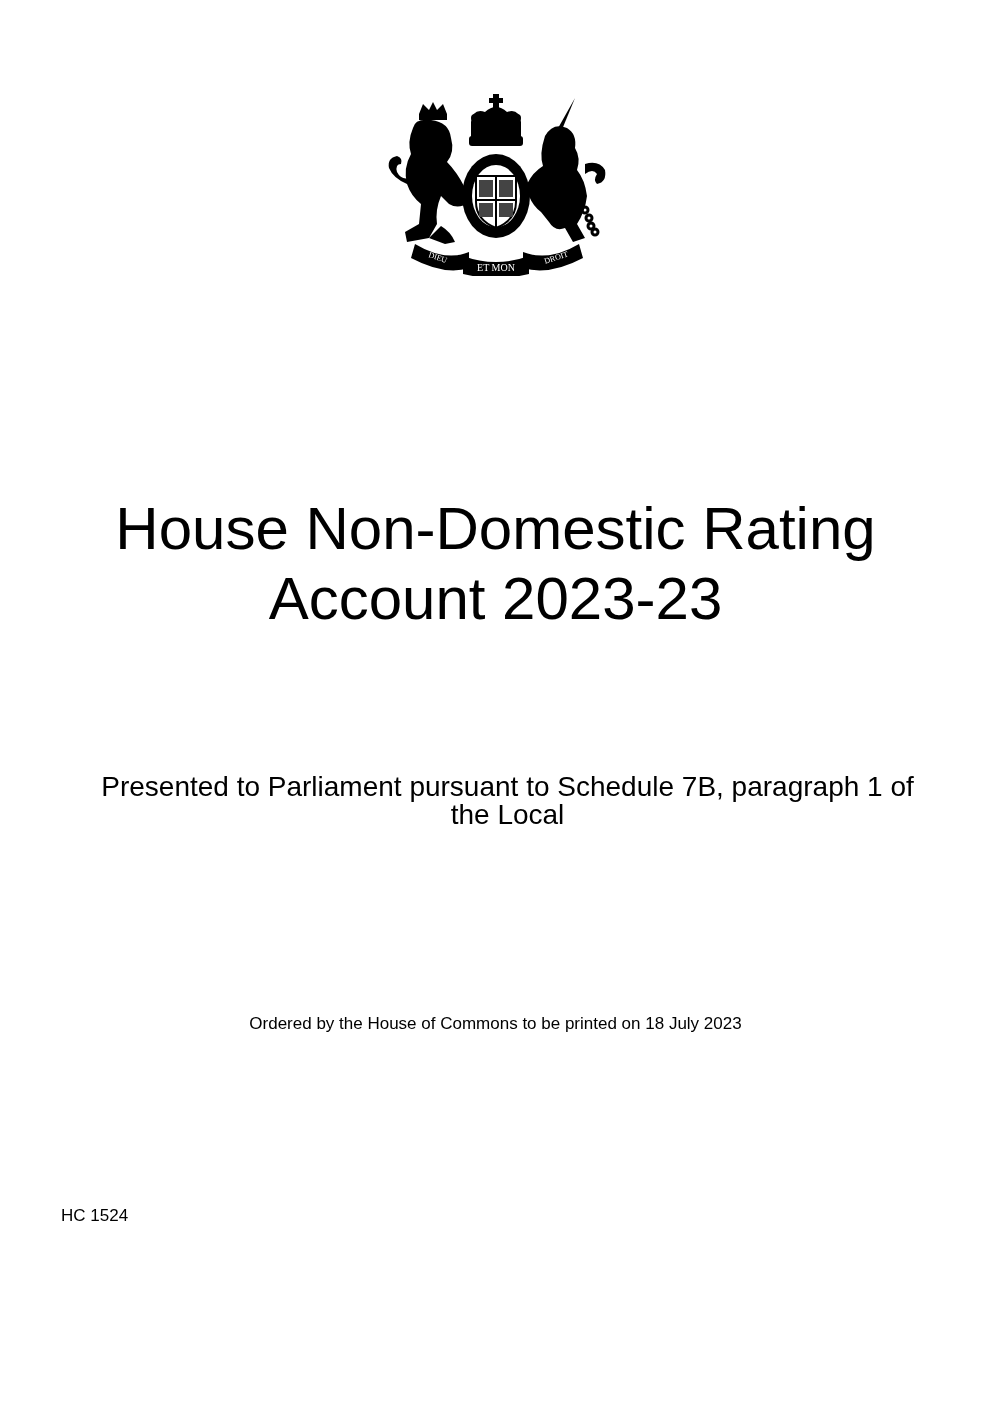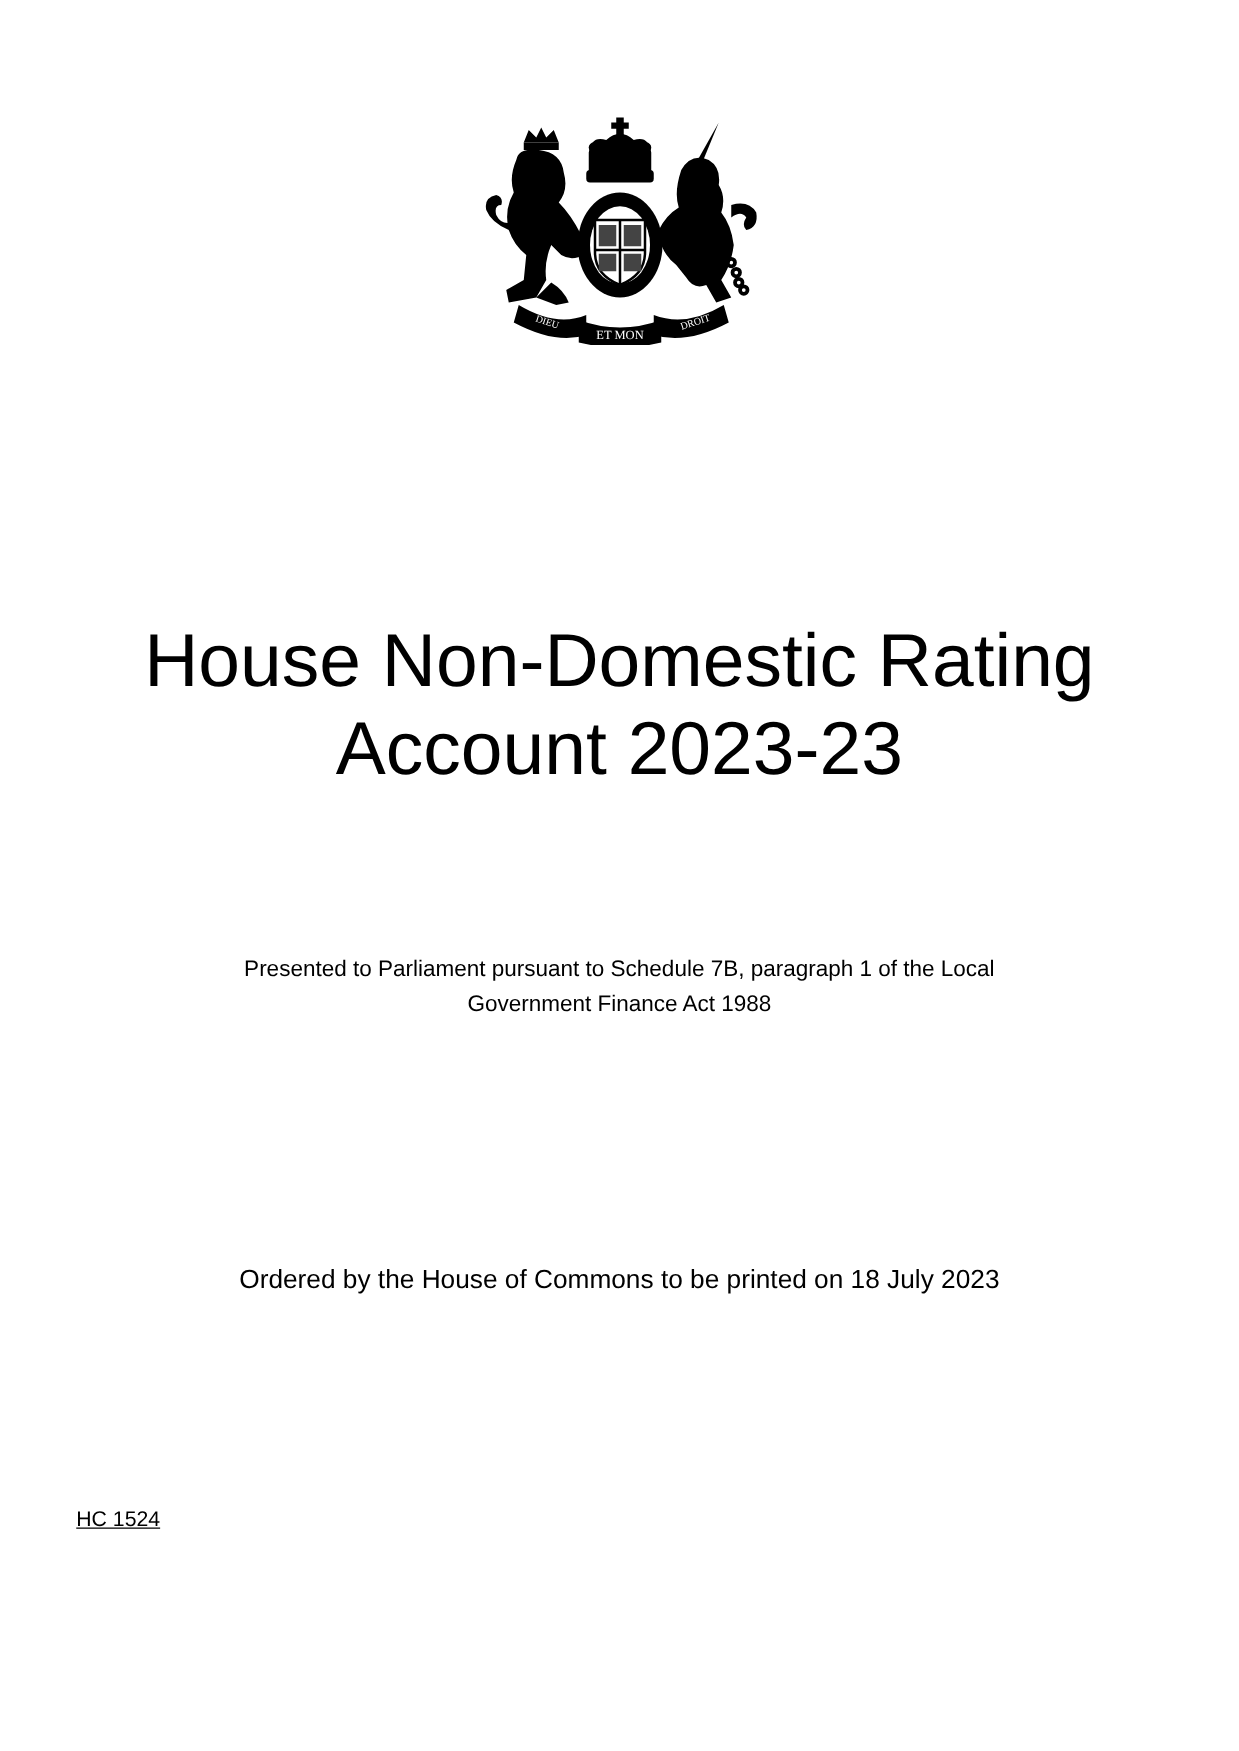--- a/index.html
+++ b/index.html
@@ -39,9 +39,9 @@
       top: 761px;
       width: 831px;
       text-align: center;
-      font-size: 18px;
+      font-size: 28px;
       line-height: 28px;
-      margin: 0;
+      margin: 12px;
     }
     .ordered {
       position: absolute;

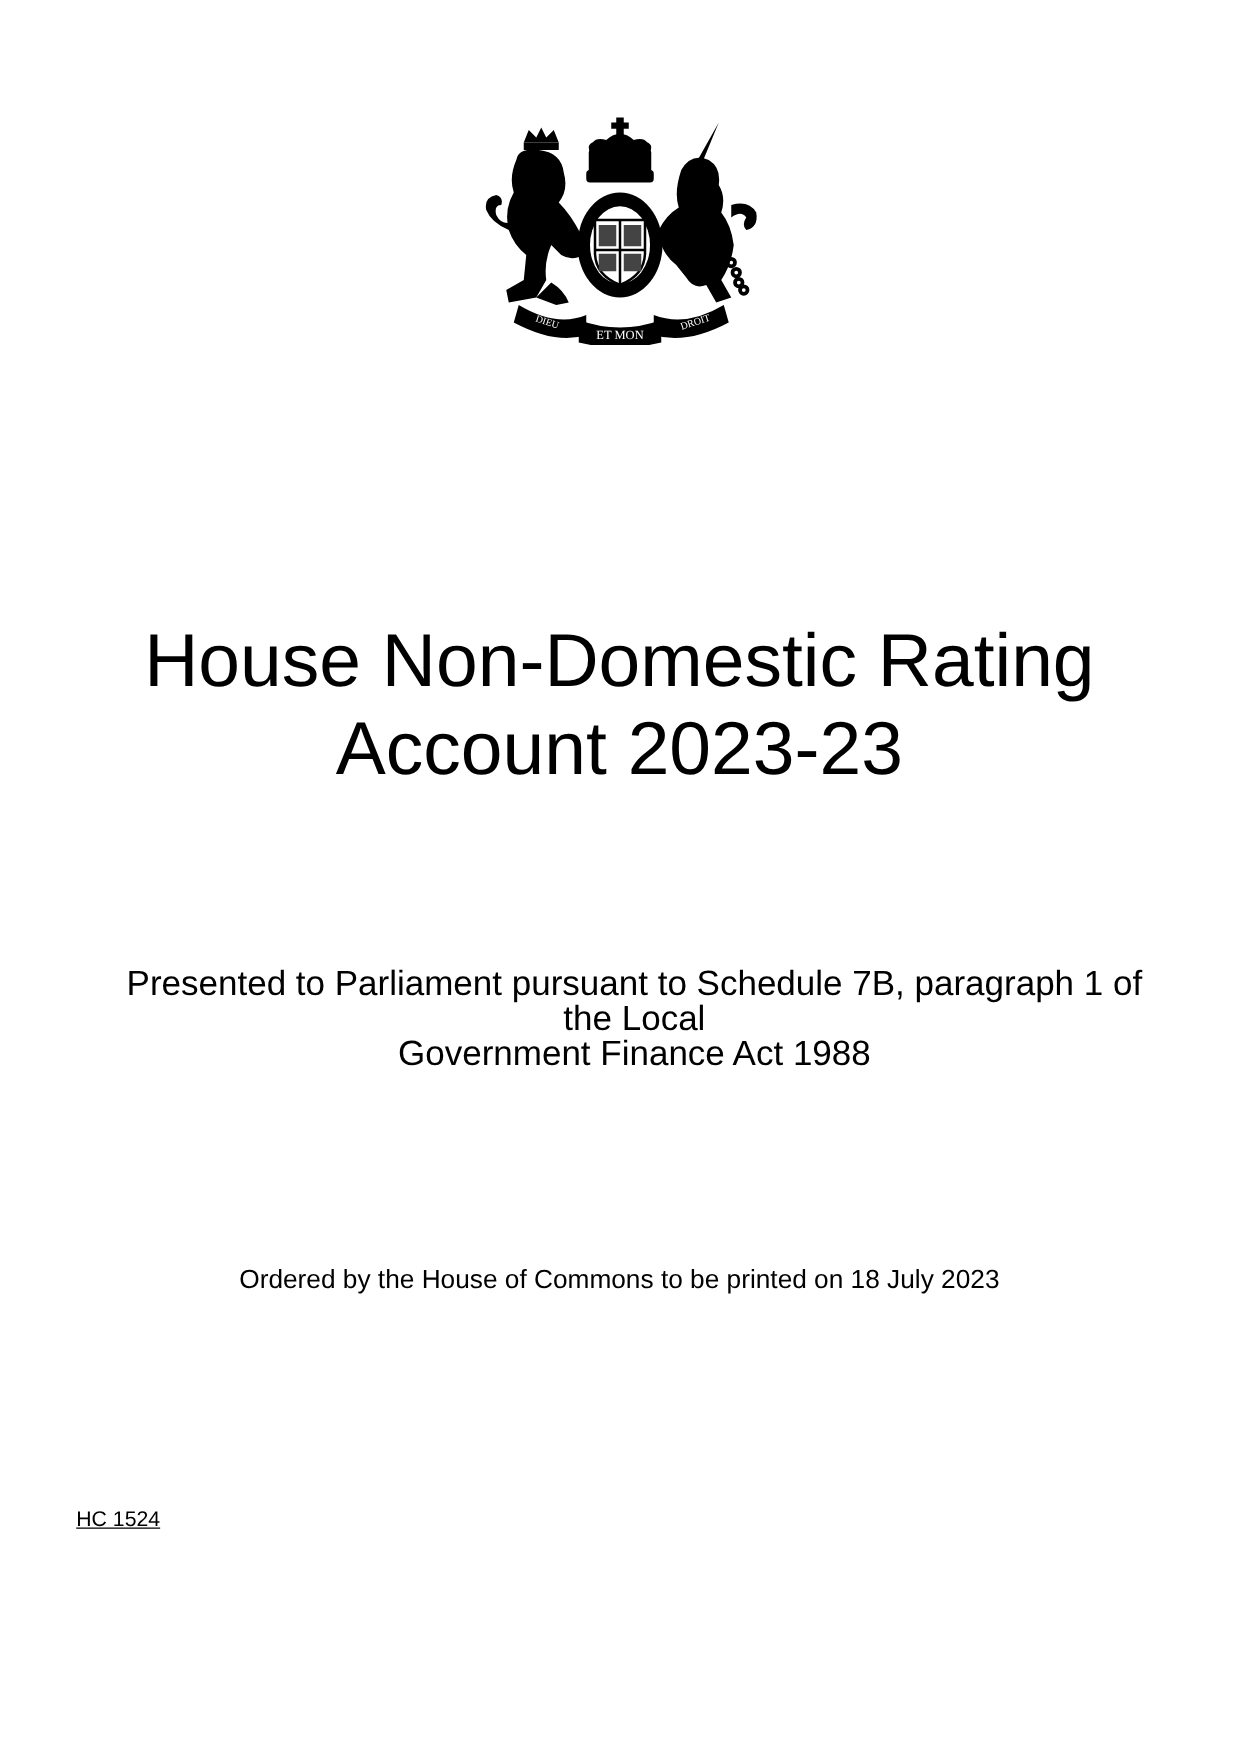--- a/index.html
+++ b/index.html
@@ -130,7 +130,6 @@
 
 <p class="presented">
   <span>Presented to Parliament pursuant to Schedule 7B, paragraph 1 of the Local</span><br>
-  <span>Government Finance Act 1988</span>
 </p>
 
 <p class="ordered">Ordered by the House of Commons to be printed on 18 July 2023</p>

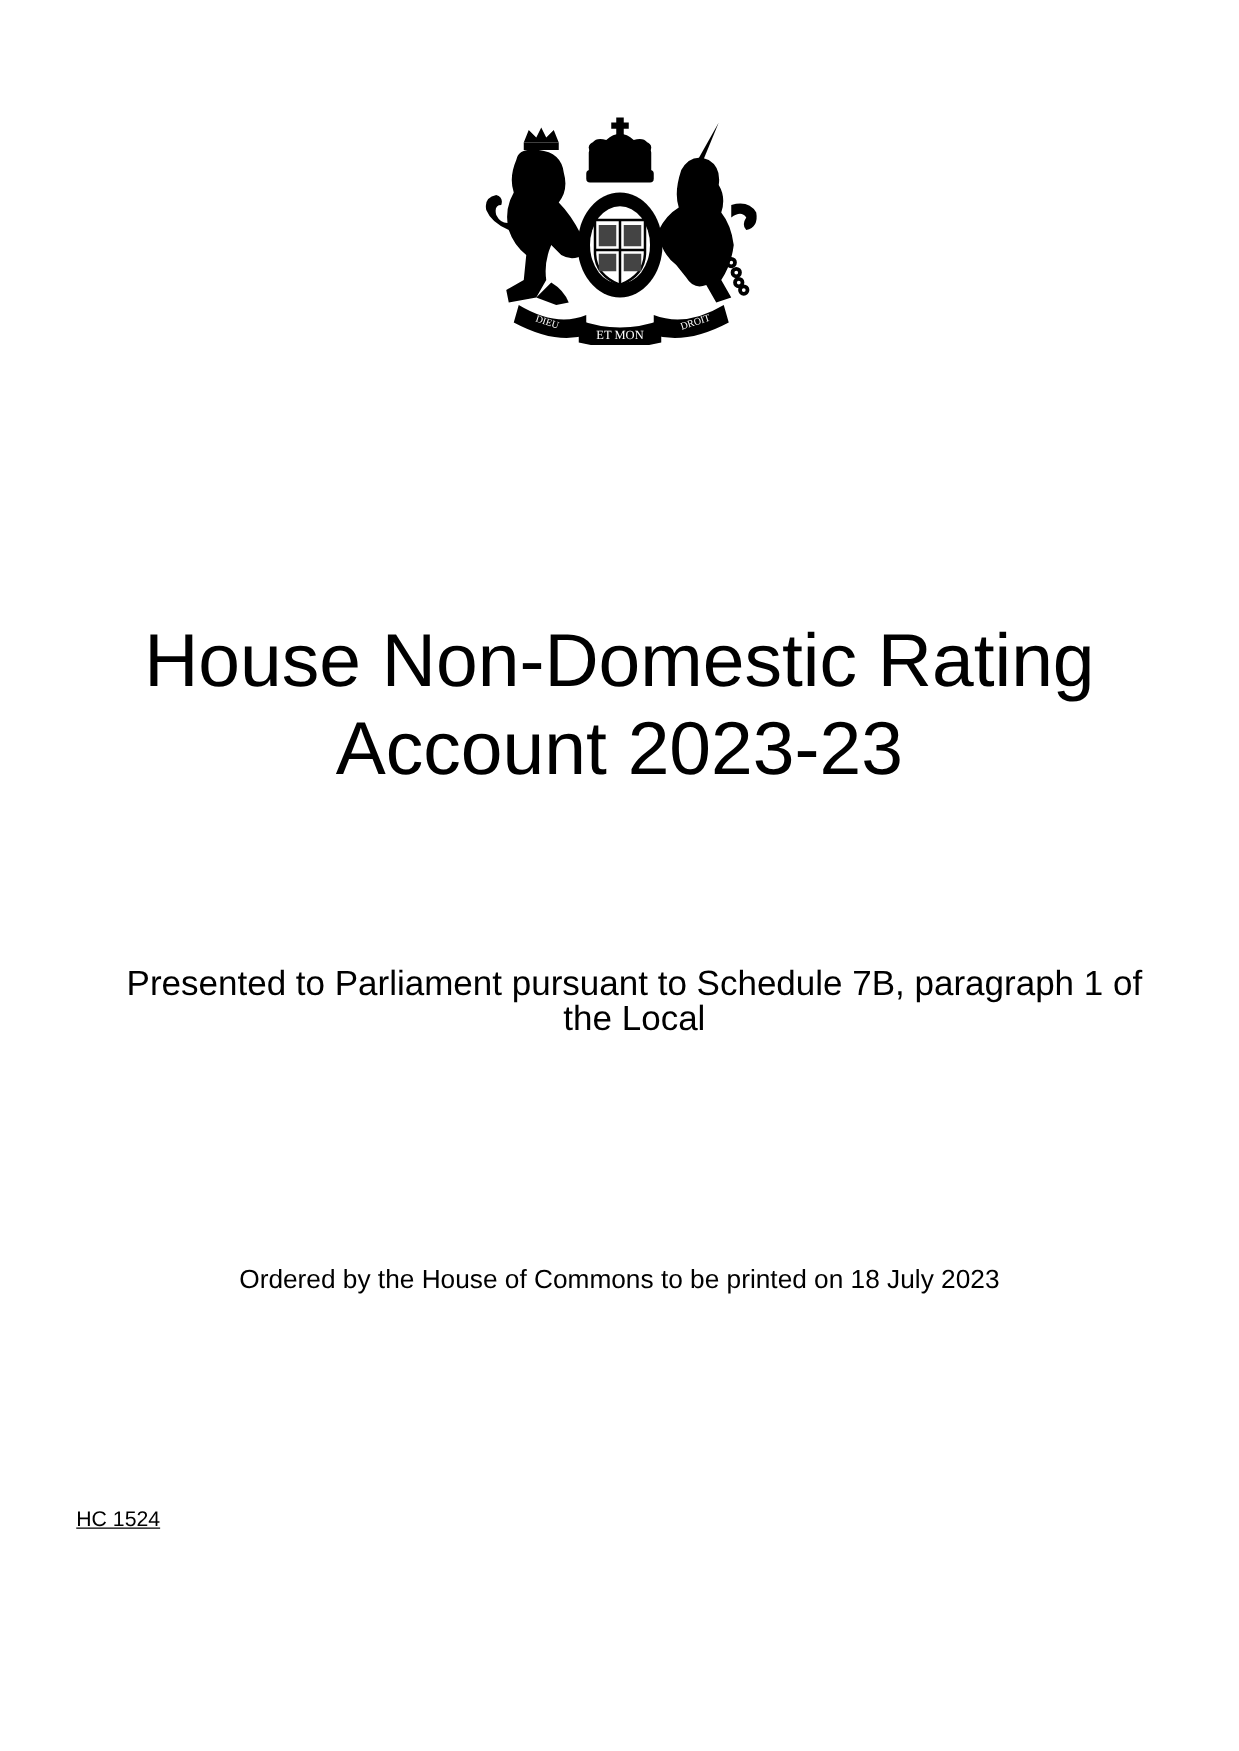--- a/index.html
+++ b/index.html
@@ -49,7 +49,7 @@
       top: 1010px;
       width: 991px;
       text-align: center;
-      font-size: 21px;
+      font-size: 17px;
       line-height: 28px;
       margin: 0;
     }

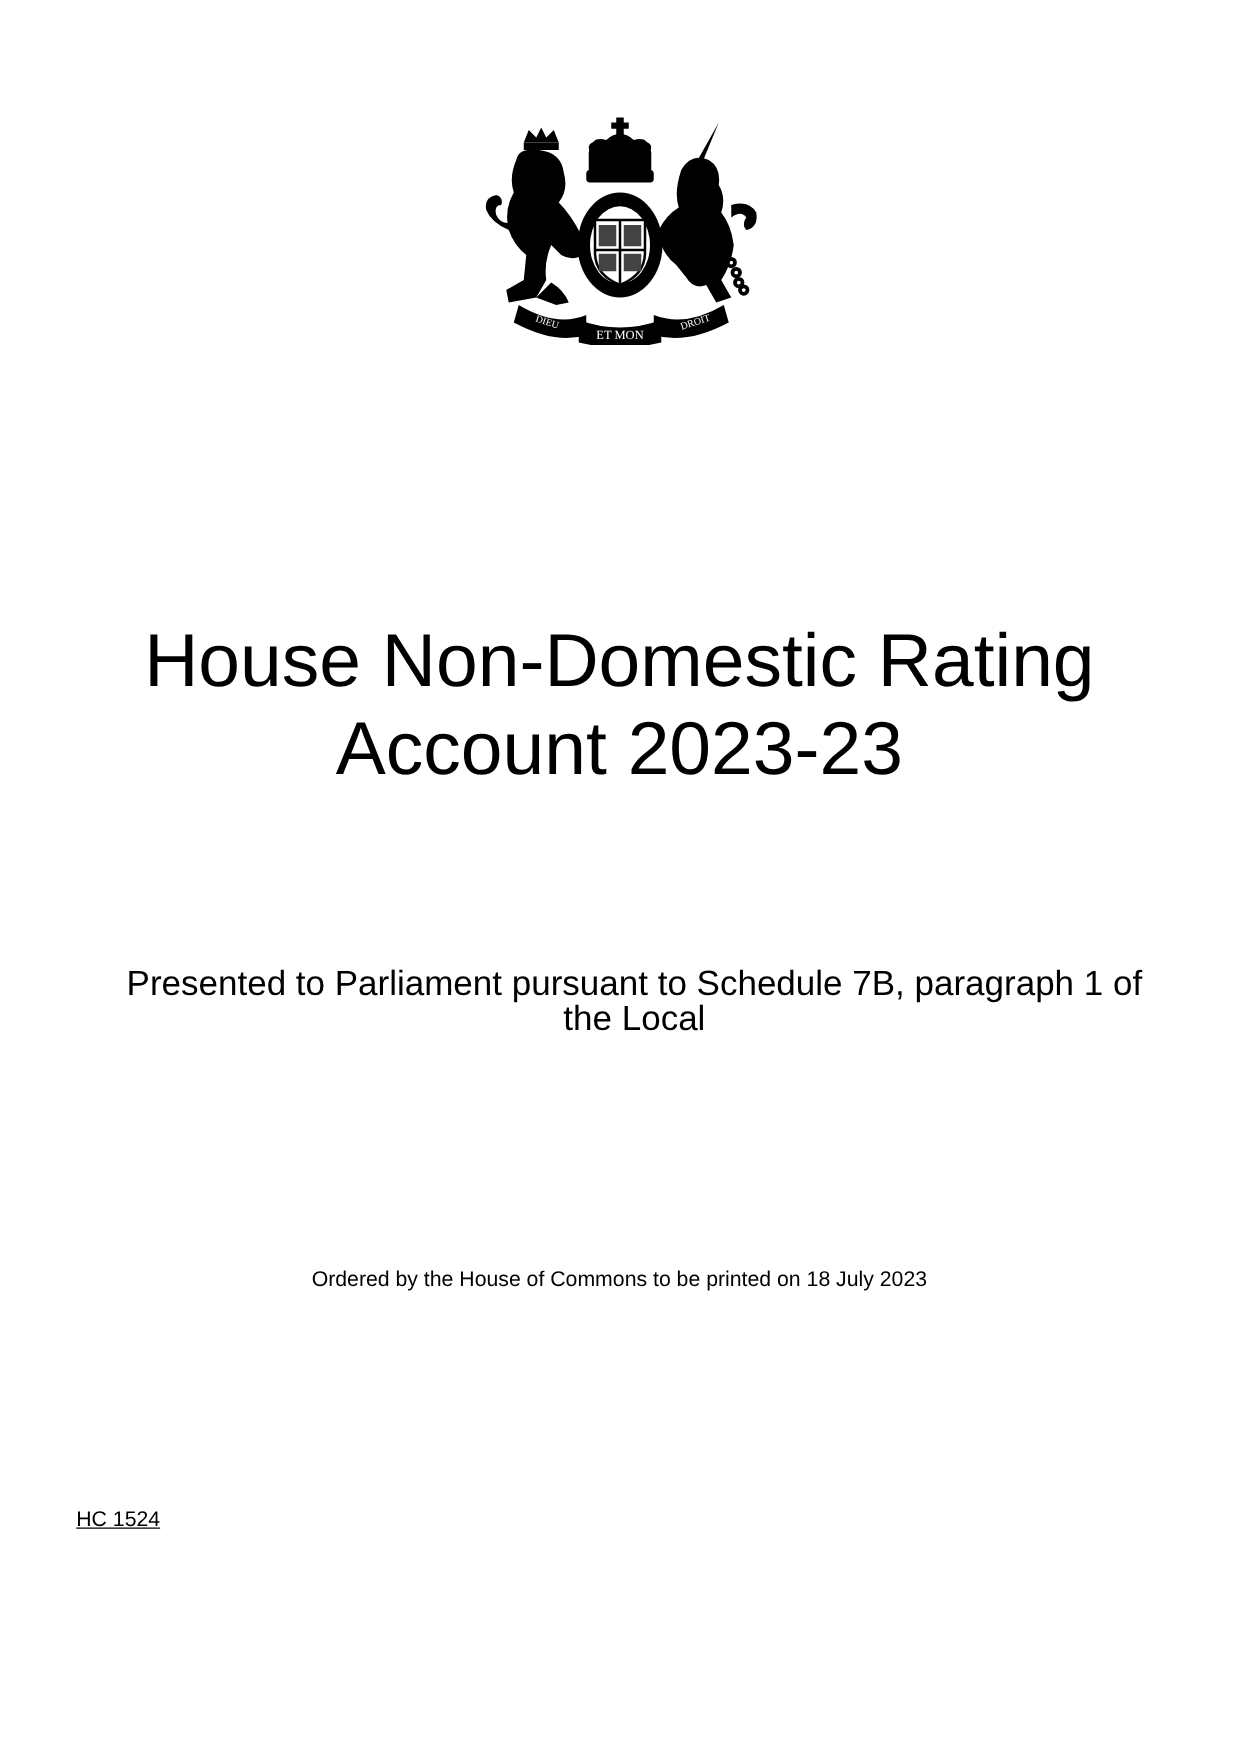--- a/index.html
+++ b/index.html
@@ -60,7 +60,6 @@
       font-size: 17px;
       line-height: 22px;
       margin: 0;
-      text-decoration: underline;
     }
   </style>
 </head>

